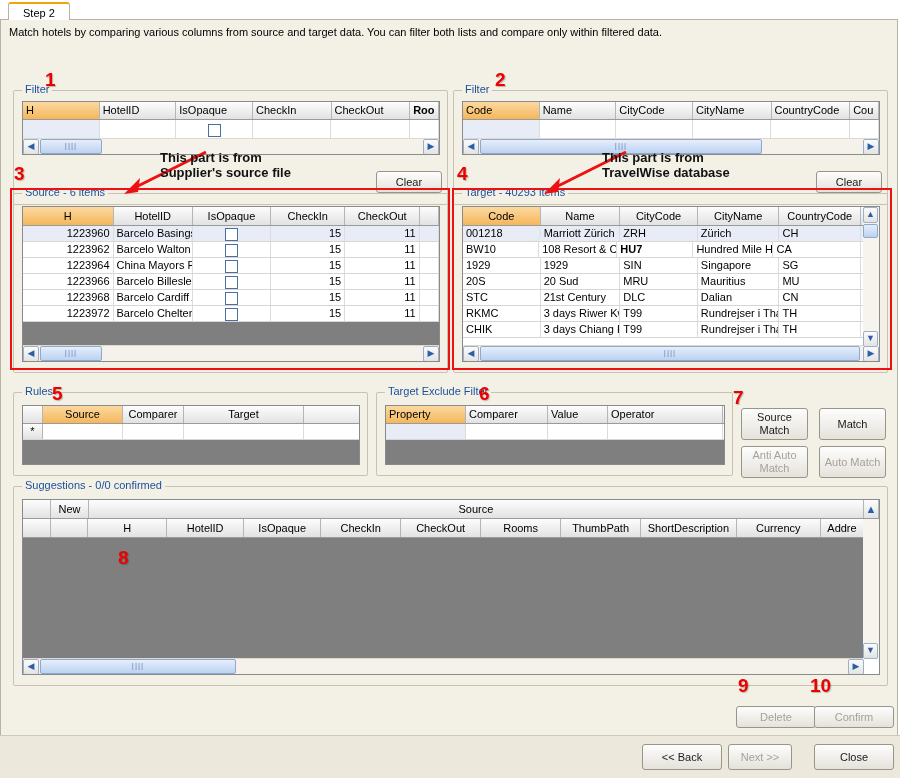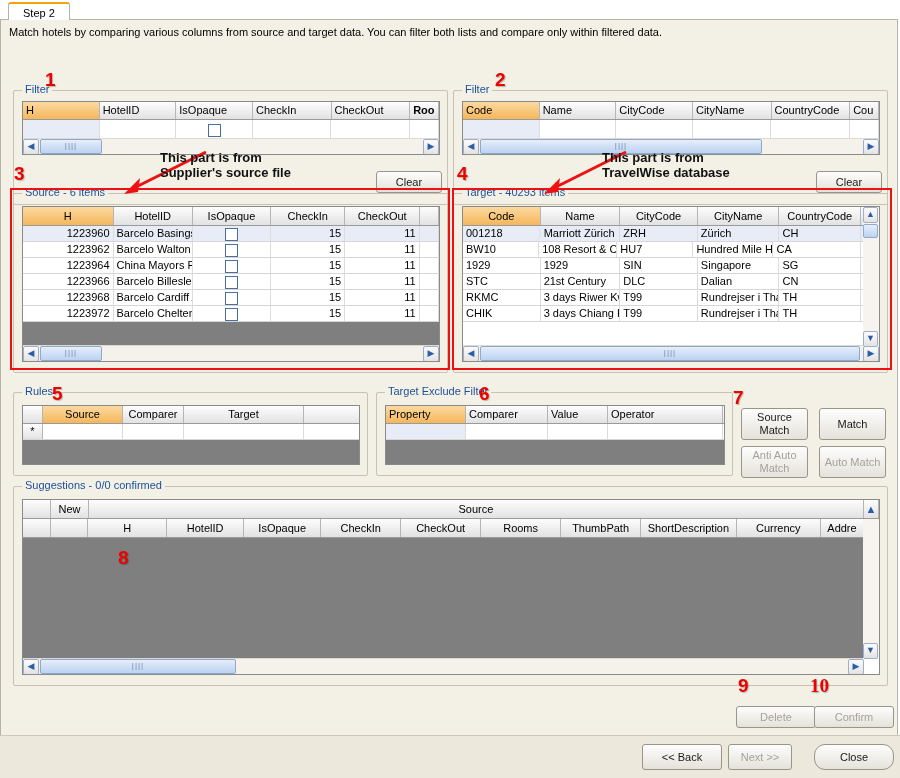--- a/index.html
+++ b/index.html
@@ -412,7 +412,7 @@
       <div class="grow">
         <div class="gc" style="width:78px;">BW10</div>
         <div class="gc" style="width:80px;">108 Resort &amp; Cor</div>
-        <div class="gc" style="width:78px;">HU7</div>
+        <div class="gc" style="width:78px;font-weight:bold;">HU7</div>
         <div class="gc" style="width:82px;">Hundred Mile Hou</div>
         <div class="gc" style="width:90px;">CA</div>
         <div class="gc" style="width:18px;"></div>

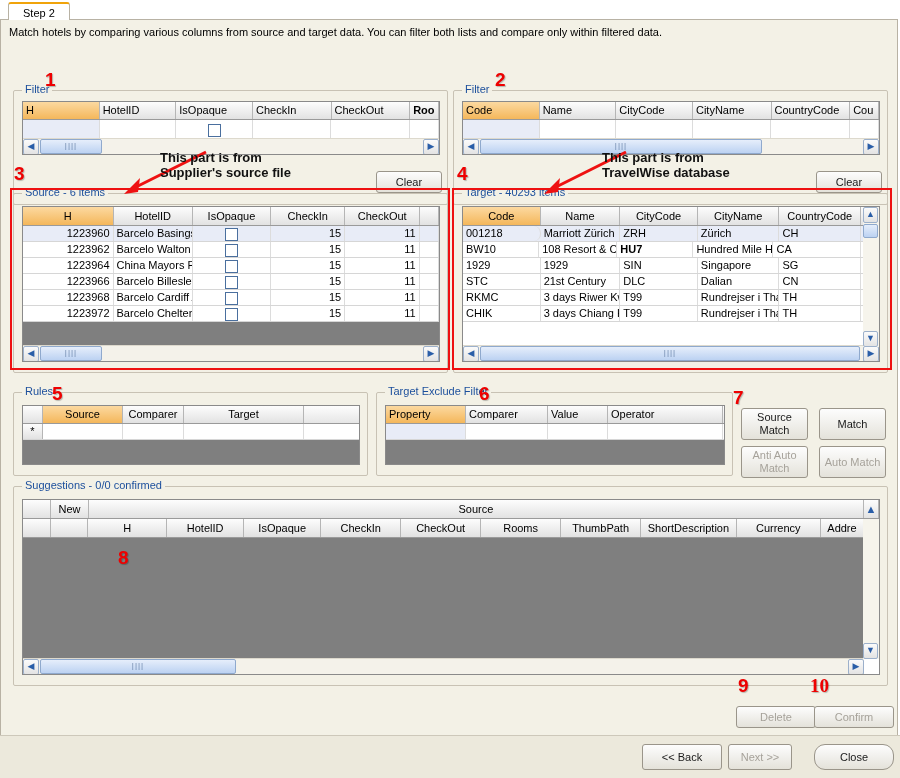--- a/index.html
+++ b/index.html
@@ -424,6 +424,14 @@
         <div class="gc" style="width:82px;">Singapore</div>
         <div class="gc" style="width:82px;">SG</div>
         <div class="gc" style="width:18px;">:</div>
+      </div>
+      <div class="grow">
+        <div class="gc" style="width:78px;">20S</div>
+        <div class="gc" style="width:80px;">20 Sud</div>
+        <div class="gc" style="width:78px;">MRU</div>
+        <div class="gc" style="width:82px;">Mauritius</div>
+        <div class="gc" style="width:82px;">MU</div>
+        <div class="gc" style="width:18px;"></div>
       </div>
       <div class="grow">
         <div class="gc" style="width:78px;">STC</div>

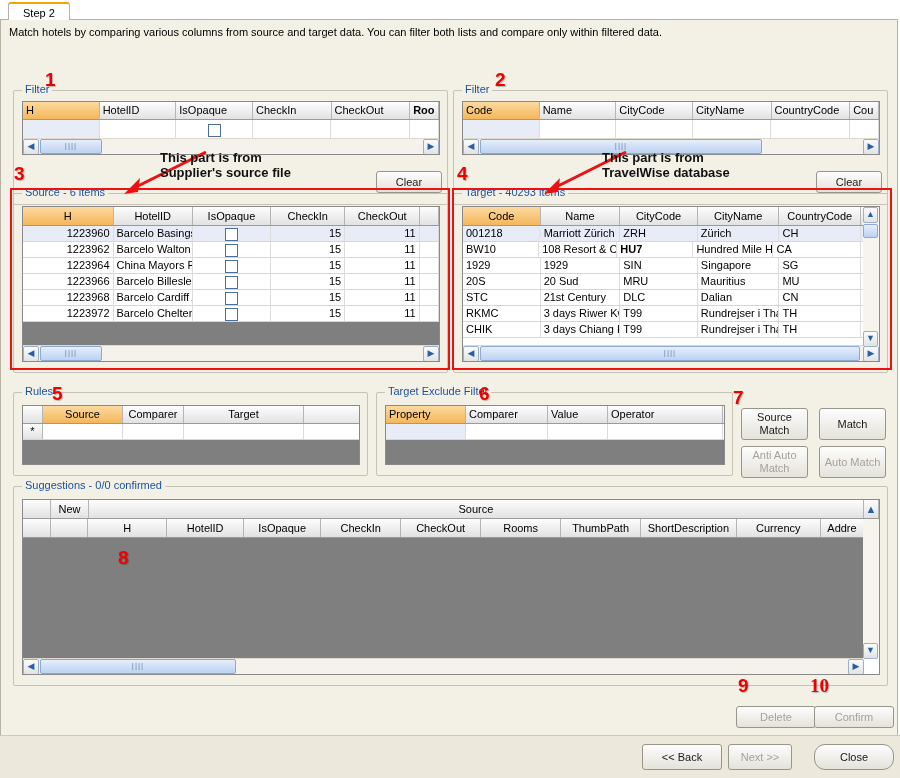--- a/index.html
+++ b/index.html
@@ -600,6 +600,6 @@
 <div class="anno" style="left:733px; top:388px;">7</div>
 <div class="anno" style="left:118px; top:548px;">8</div>
 <div class="anno" style="left:738px; top:676px;">9</div>
-<div class="anno" style="left:810px; top:676px;font-family:Liberation Serif, serif;">10</div>
+<div class="anno" style="left:810px; top:676px;">10</div>
 
 </body></html>

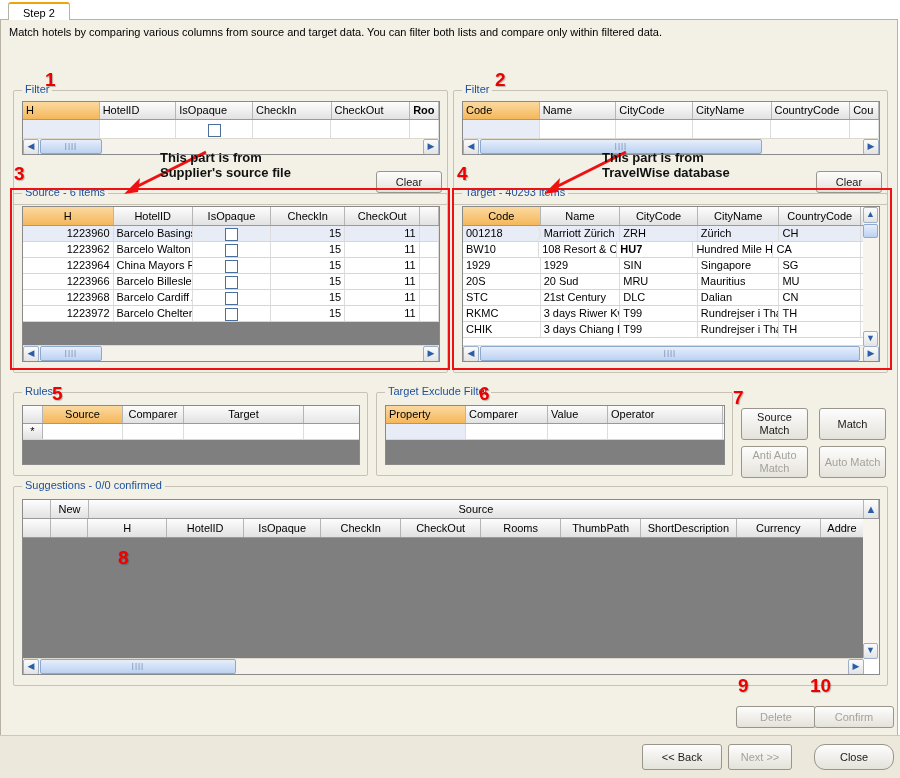--- a/index.html
+++ b/index.html
@@ -571,7 +571,7 @@
 <div class="footer">
   <div class="btn" style="left:642px; top:8px; width:80px; height:26px;">&lt;&lt; Back</div>
   <div class="btn disabled" style="left:728px; top:8px; width:64px; height:26px;">Next &gt;&gt;</div>
-  <div class="btn" style="left:814px; top:8px; width:80px; height:26px;border-radius:11px;">Close</div>
+  <div class="btn" style="left:814px; top:8px; width:80px; height:26px;">Close</div>
 </div>
 
 <div class="redbox" style="left:10px; top:188px; width:440px; height:182px;"></div>

